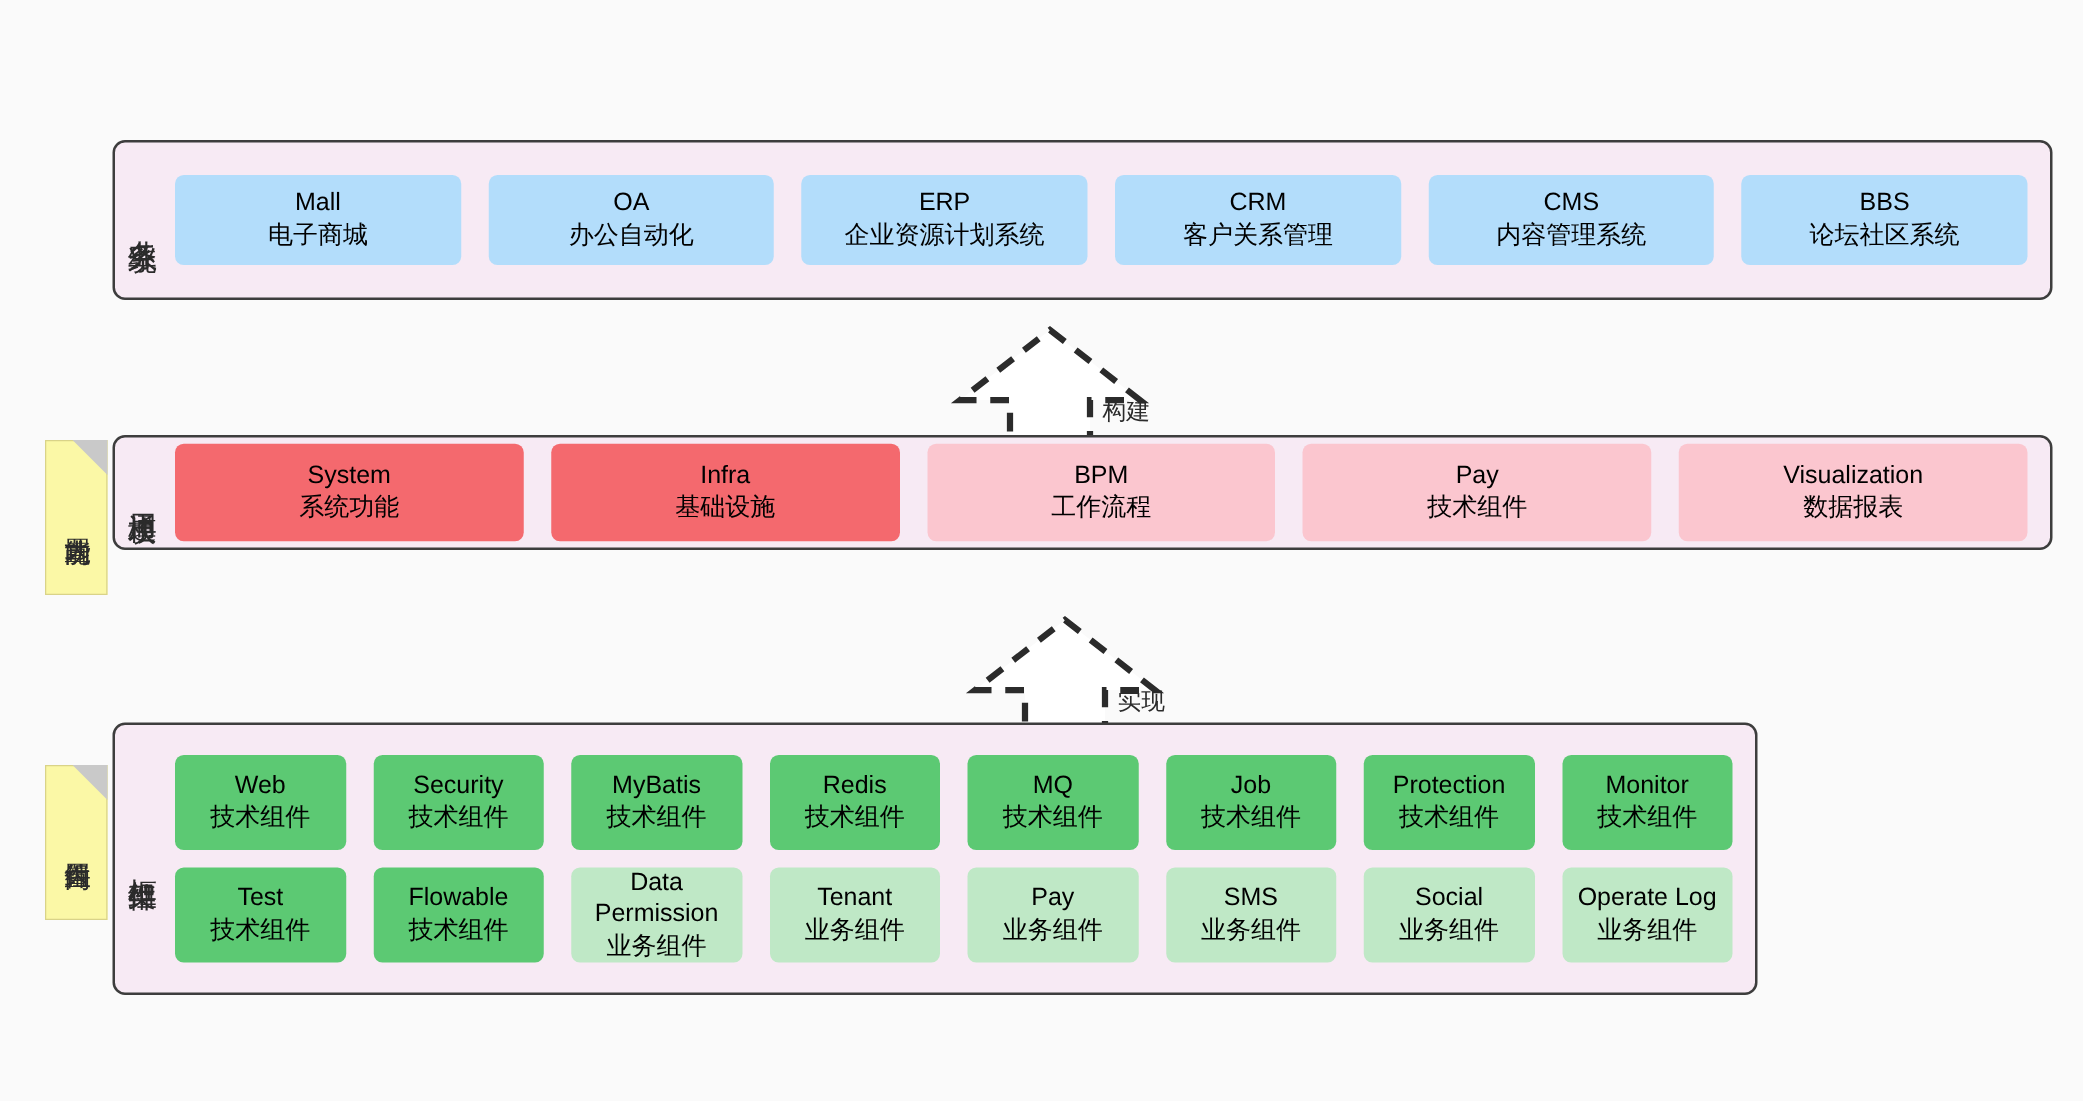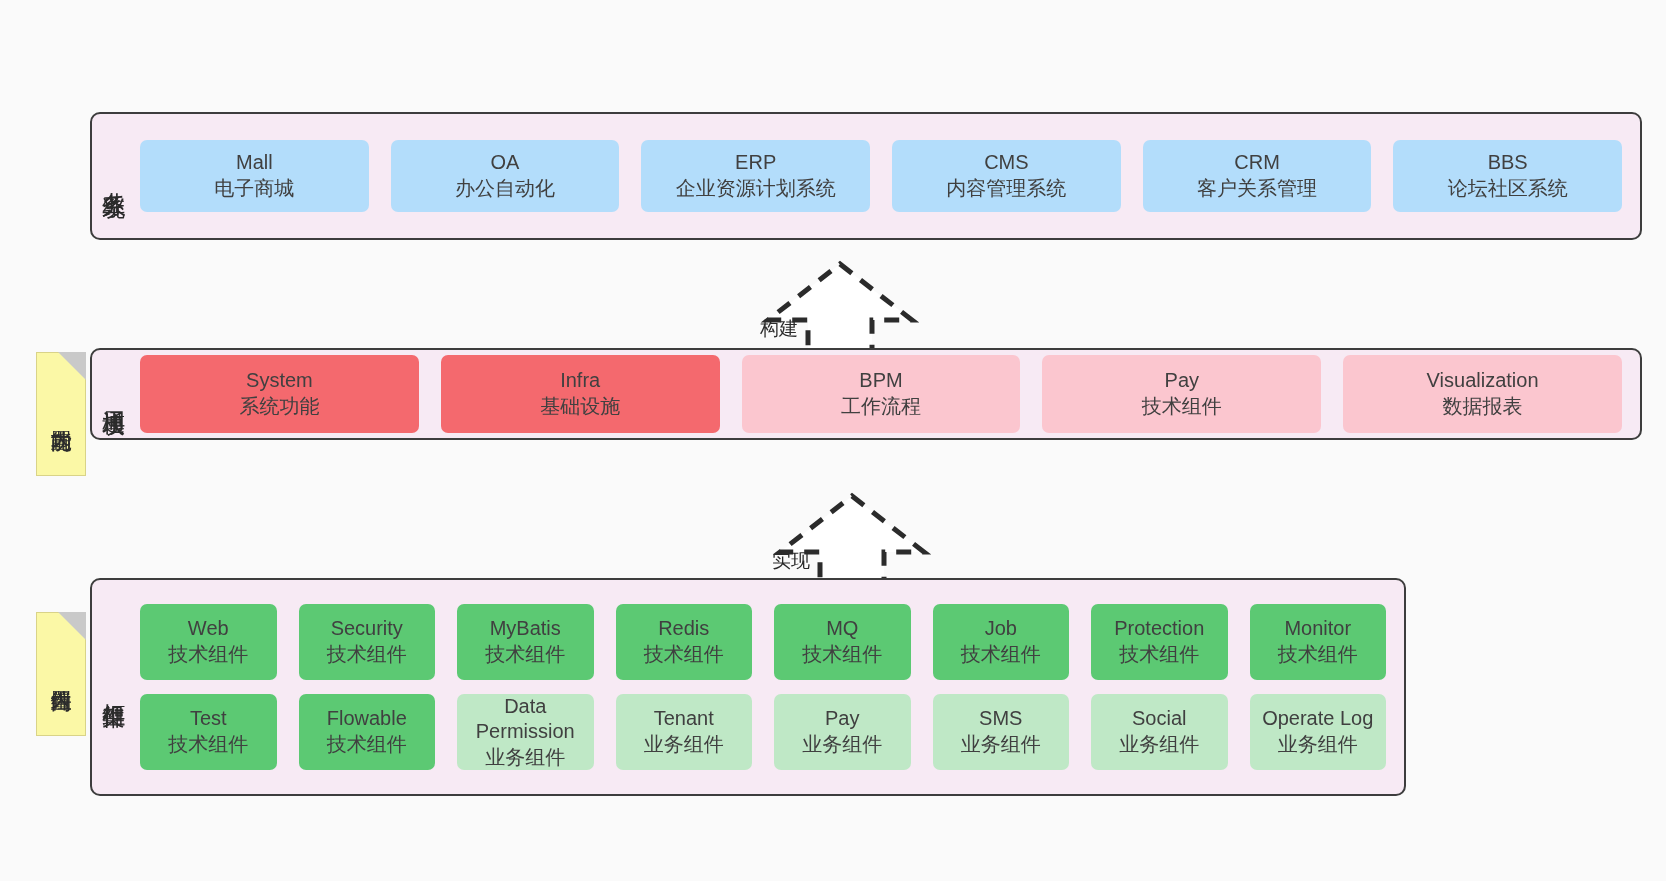--- a/index.html
+++ b/index.html
@@ -69,7 +69,7 @@
     text-align: center;
     font-size: 20px;
     line-height: 1.28;
-    color: #404040;
+    color: #000000;
     padding: 4px 6px;
   }
   .card .t-en { white-space: nowrap; }

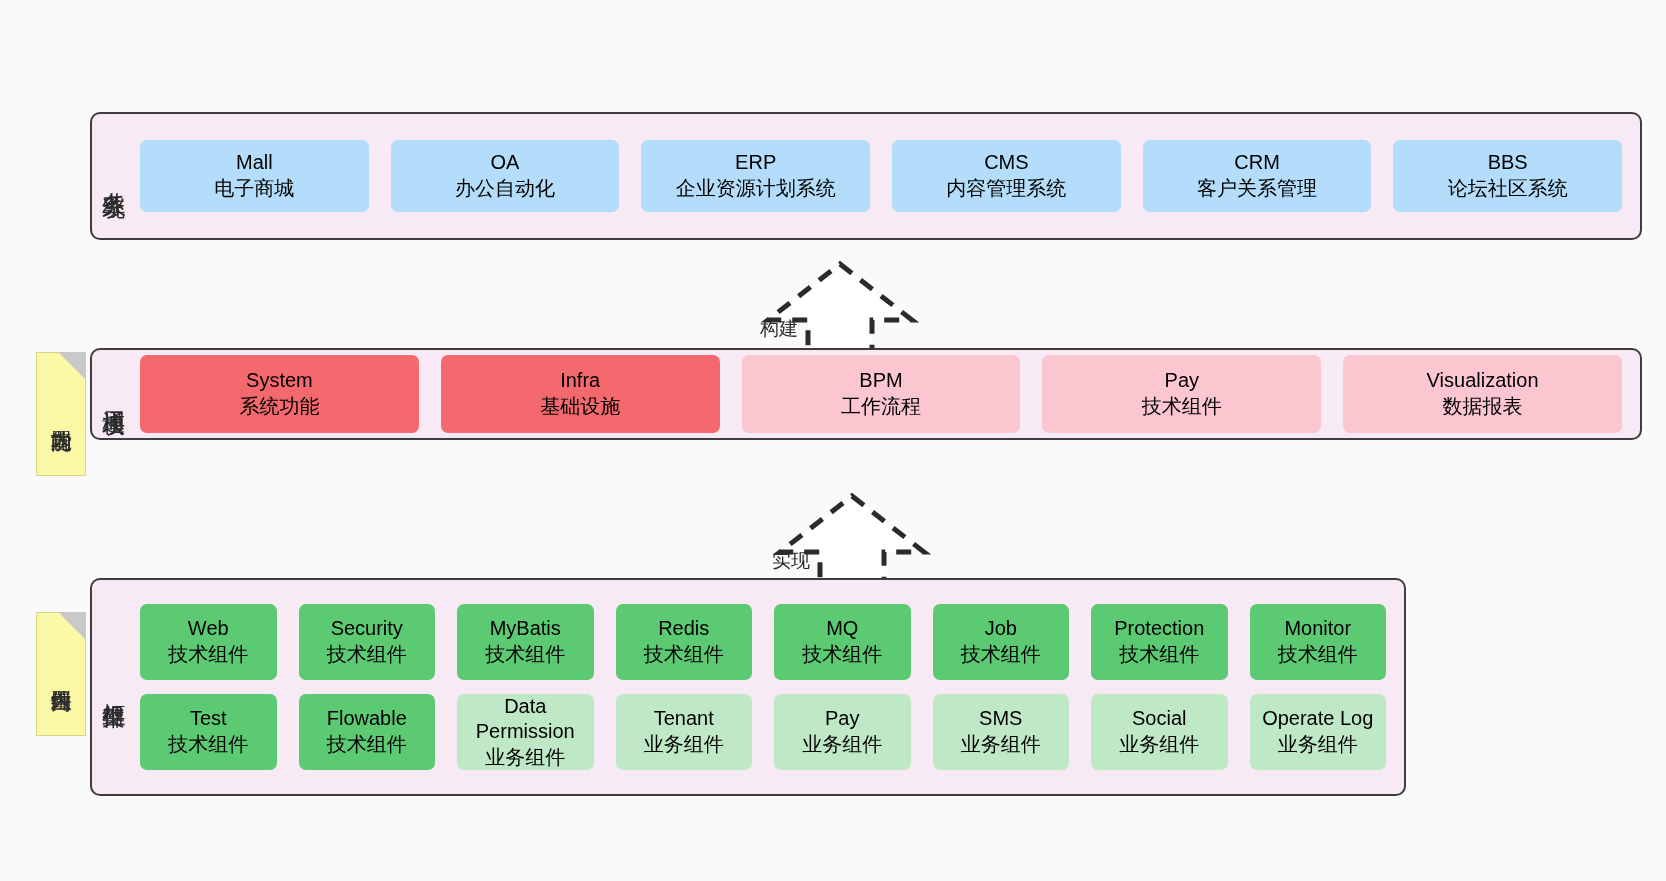--- a/index.html
+++ b/index.html
@@ -165,12 +165,12 @@
         <span class="t-cn">企业资源计划系统</span>
       </div>
       <div class="card c-blue">
+        <span class="t-en">CRM</span>
+        <span class="t-cn">客户关系管理</span>
+      </div>
+      <div class="card c-blue">
         <span class="t-en">CMS</span>
         <span class="t-cn">内容管理系统</span>
-      </div>
-      <div class="card c-blue">
-        <span class="t-en">CRM</span>
-        <span class="t-cn">客户关系管理</span>
       </div>
       <div class="card c-blue">
         <span class="t-en">BBS</span>

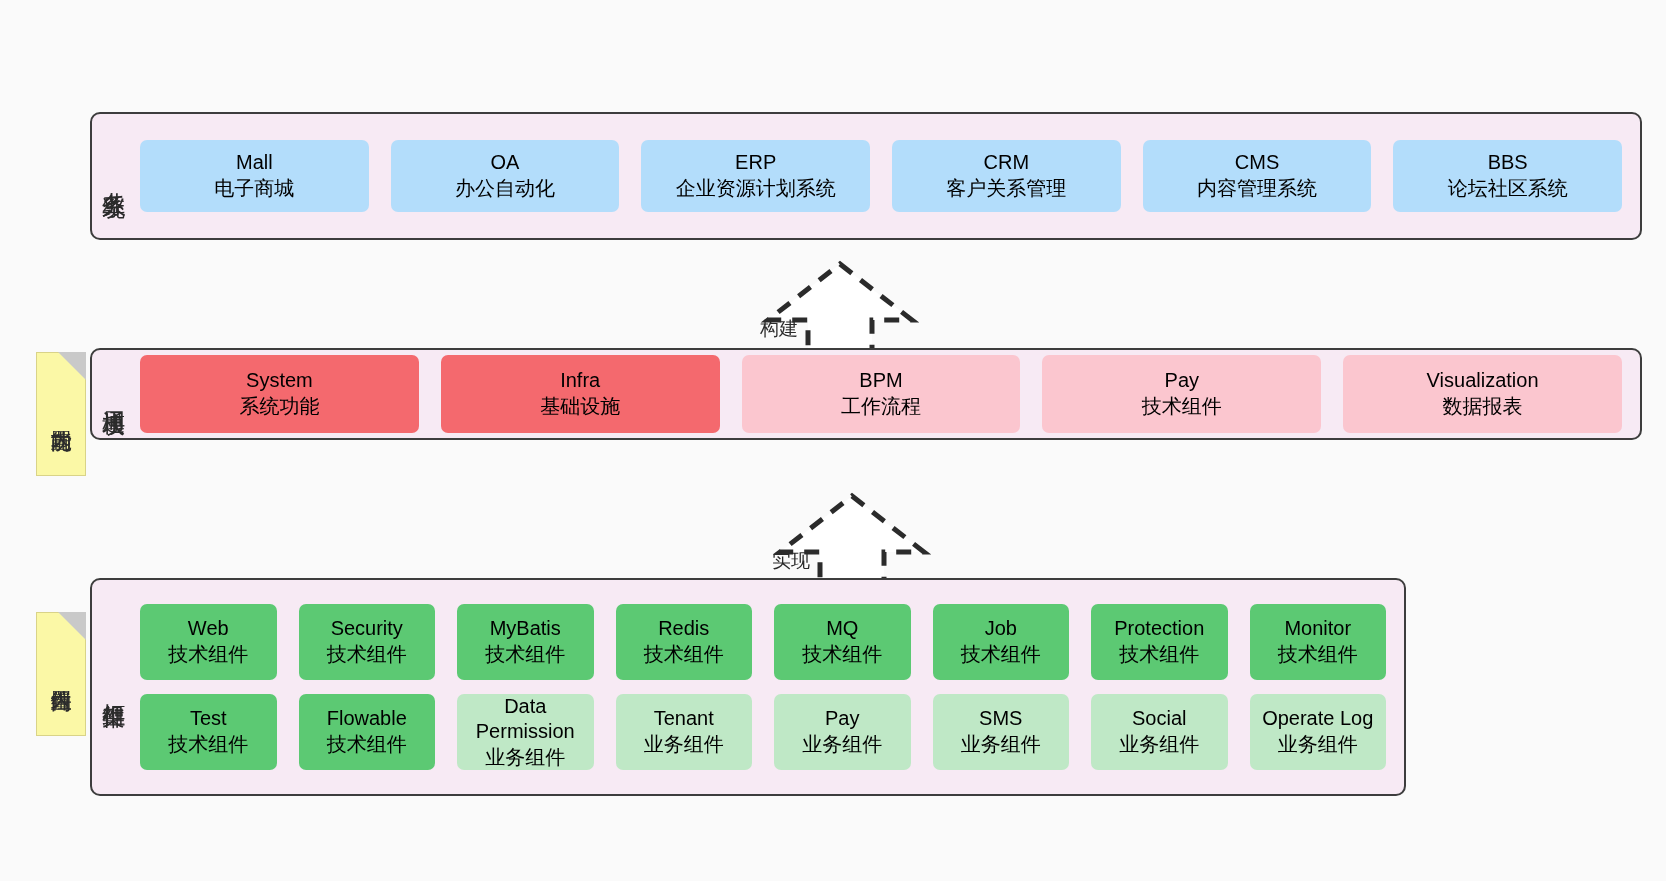--- a/index.html
+++ b/index.html
@@ -136,7 +136,7 @@
     left: 0;
     right: 0;
     bottom: 14px;
-    text-align: left;
+    text-align: right;
     font-size: 19px;
     color: #2b2b2b;
     user-select: none;

